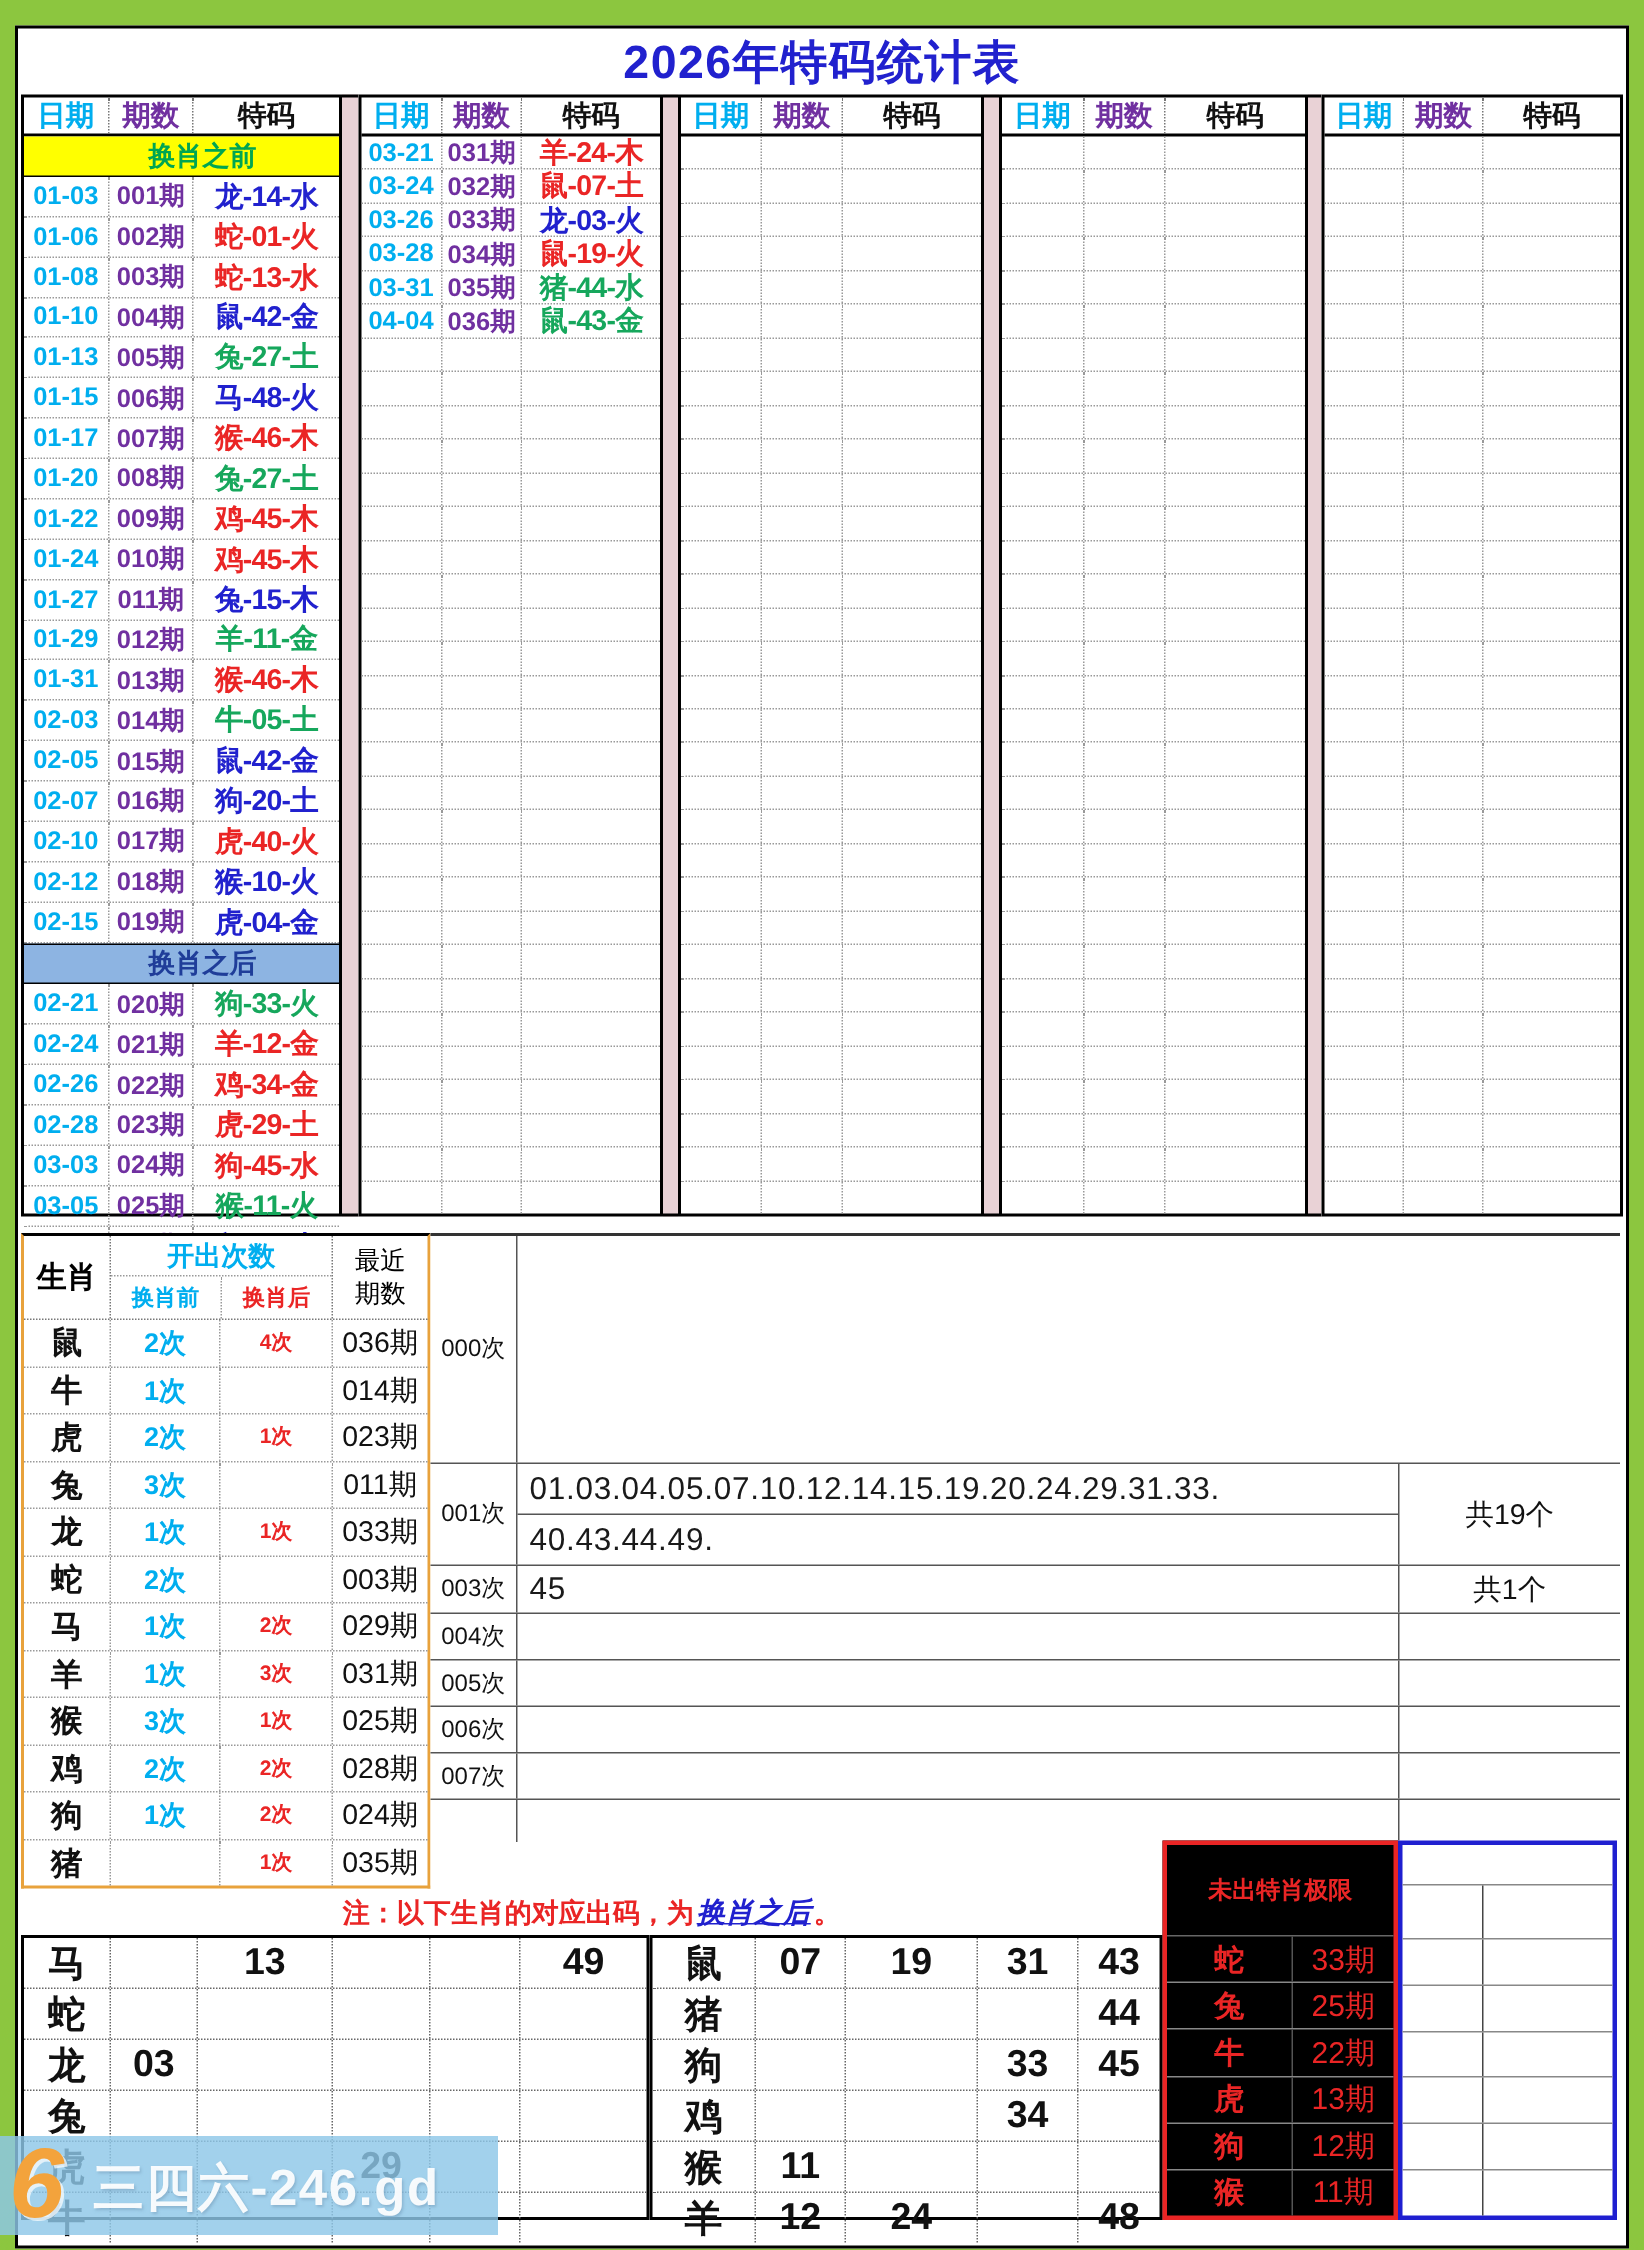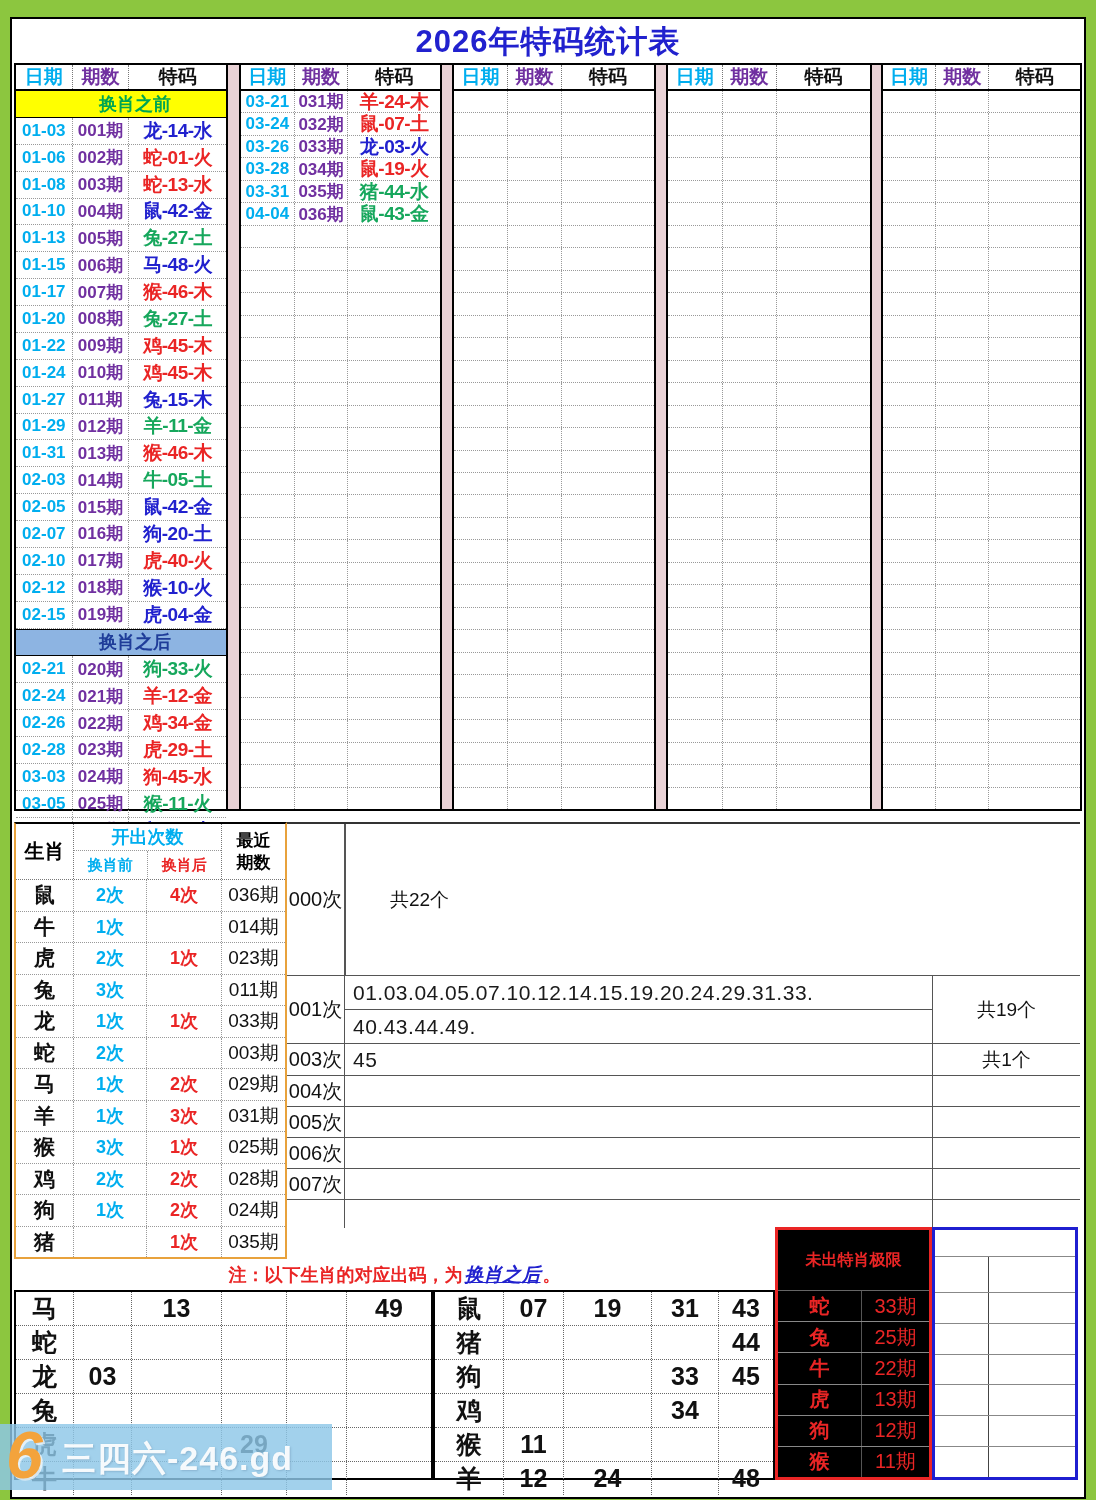--- a/index.html
+++ b/index.html
@@ -55,7 +55,7 @@
   .sl-sub { flex:1; display:flex; }
   .sl-before { width: 50%; display:flex; align-items:center; justify-content:center; color: var(--cyan); font-size: 15px; font-weight: bold; border-right: 1px dotted #999; }
   .sl-after  { flex:1; display:flex; align-items:center; justify-content:center; color: var(--red); font-size: 15px; font-weight: bold; }
-  .sl-recent { flex:1; display:flex; align-items:center; justify-content:center; text-align:center; font-size: 17px; font-weight: bold; line-height: 22px; }
+  .sl-recent { flex:1; display:flex; align-items:center; justify-content:center; text-align:center; font-size: 17px; font-weight: normal; line-height: 22px; }
   .sl-body { flex: 1; display: flex; flex-direction: column; }
   .zrow { flex: 1; display: flex; border-bottom: 1px dotted #999; }
   .zrow:last-child { border-bottom: none; }

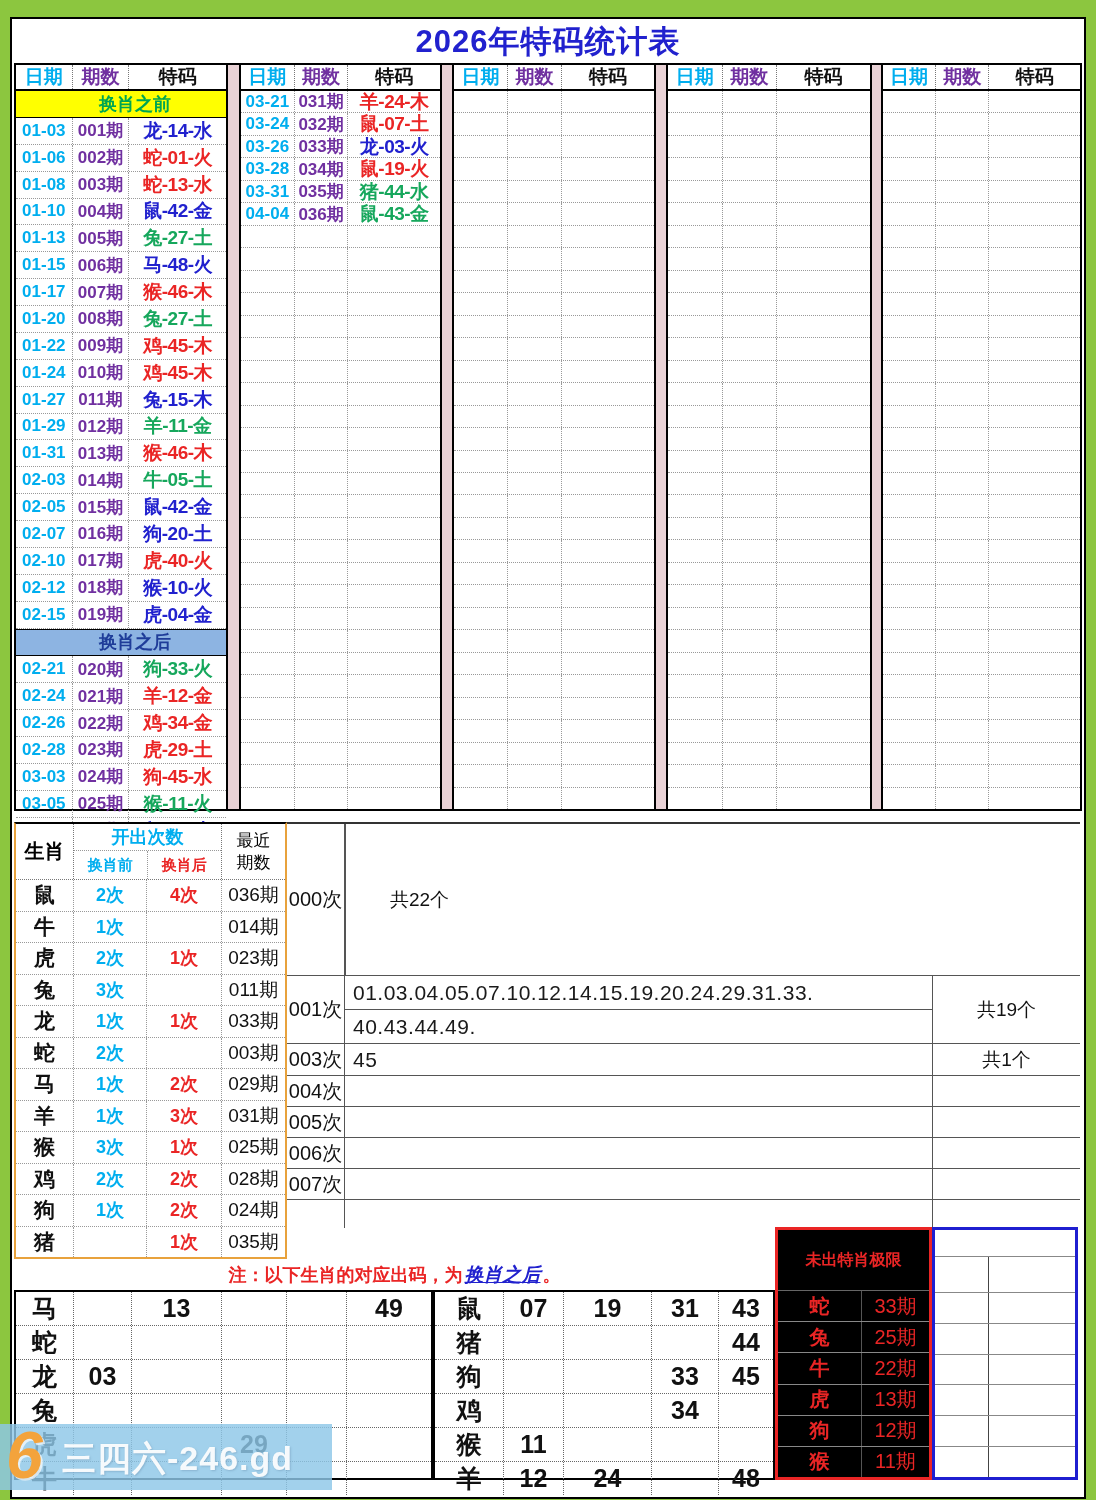--- a/index.html
+++ b/index.html
@@ -62,7 +62,7 @@
   .zrow .zc { display:flex; align-items:center; justify-content:center; }
   .zc.name   { width: 58px; font-size: 21px; font-weight: bold; color:#111; border-right: 1px dotted #999; }
   .zc.before { width: 73px; font-size: 18px; font-weight: bold; color: var(--cyan); border-right: 1px dotted #999; }
-  .zc.after  { width: 75px; font-size: 18px; font-weight: bold; color: var(--red); border-right: 1px dotted #999; }
+  .zc.after  { width: 75px; font-size: 14px; font-weight: bold; color: var(--red); border-right: 1px dotted #999; }
   .zc.recent { flex:1; font-size: 19px; color:#111; }
   .stats-right {
     position: absolute; left: 275px; top: 803px; width: 793px; height: 437px;

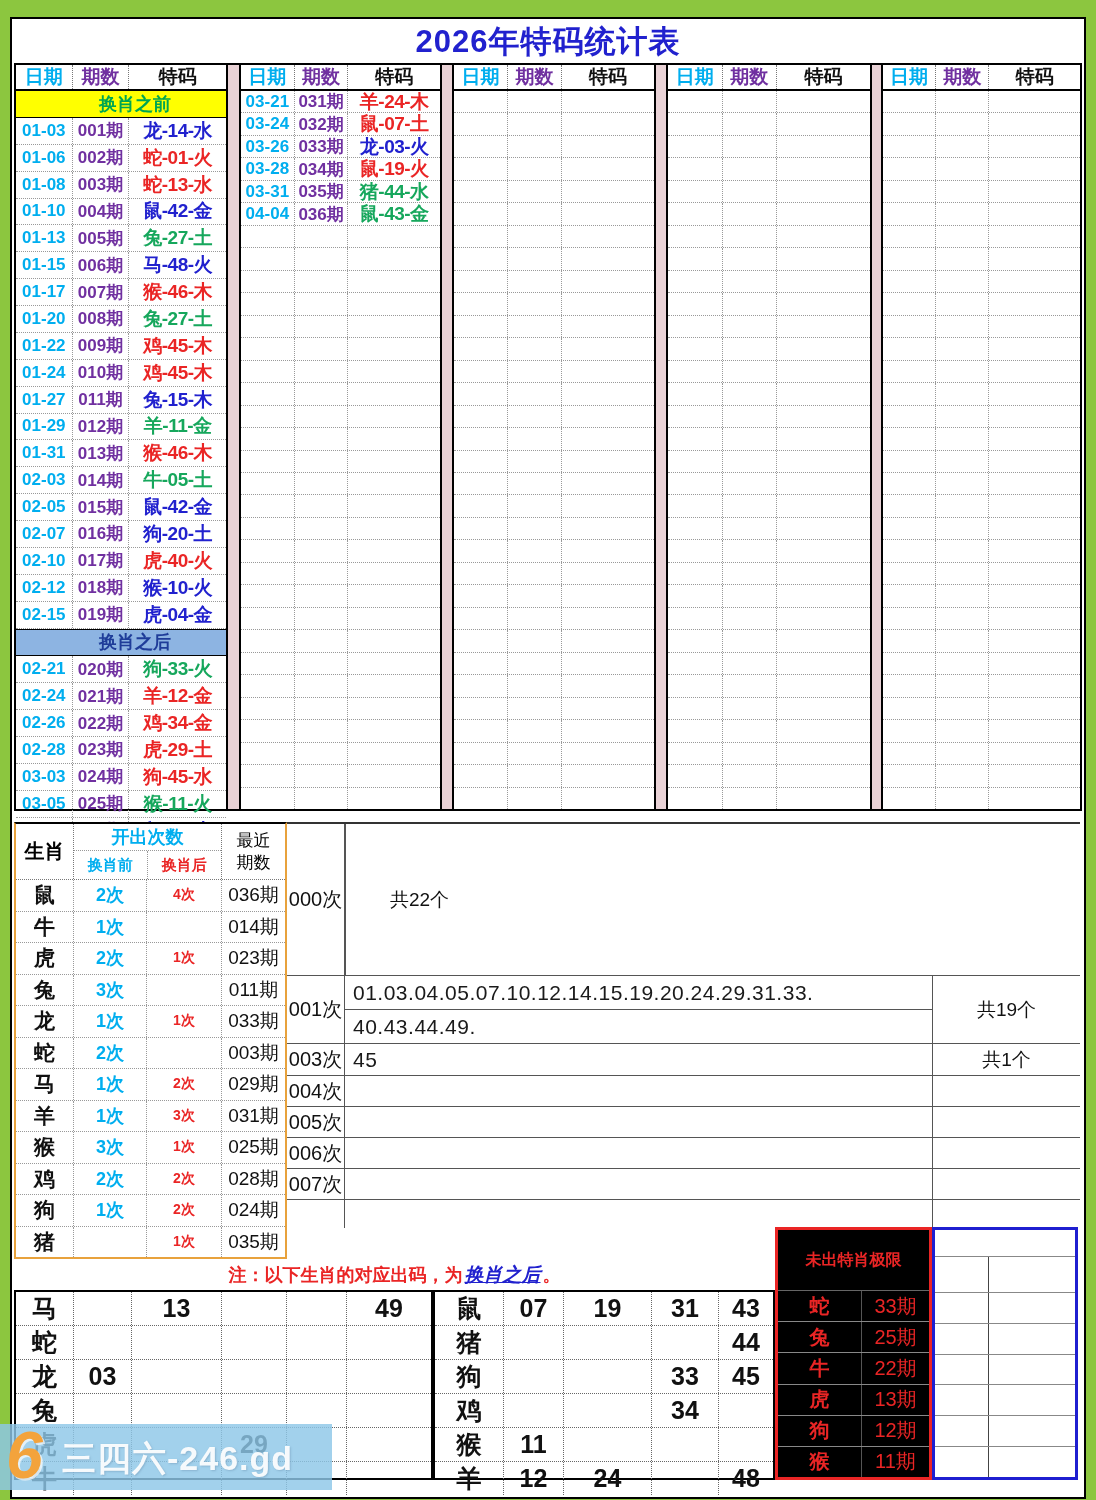--- a/index.html
+++ b/index.html
@@ -70,7 +70,7 @@
   }
   .fr-row { display: flex; border-bottom: 1px solid #555; }
   .fr-row:last-child { border-bottom: none; }
-  .fr-label { width: 58px; display:flex; align-items:center; justify-content:center; font-size: 20px; color:#111; border-right: 1px solid #555; }
+  .fr-label { width: 58px; display:flex; align-items:center; justify-content:center; font-size: 16px; color:#111; border-right: 1px solid #555; }
   .fr-vals { flex: 1; display:flex; flex-direction: column; justify-content: center; padding-left: 8px; font-size: 21px; color:#1a1a1a; letter-spacing: 0.5px; }
   .fr-vals .vline { line-height: 30px; }
   .fr-vals.splitv { padding-left: 0; }

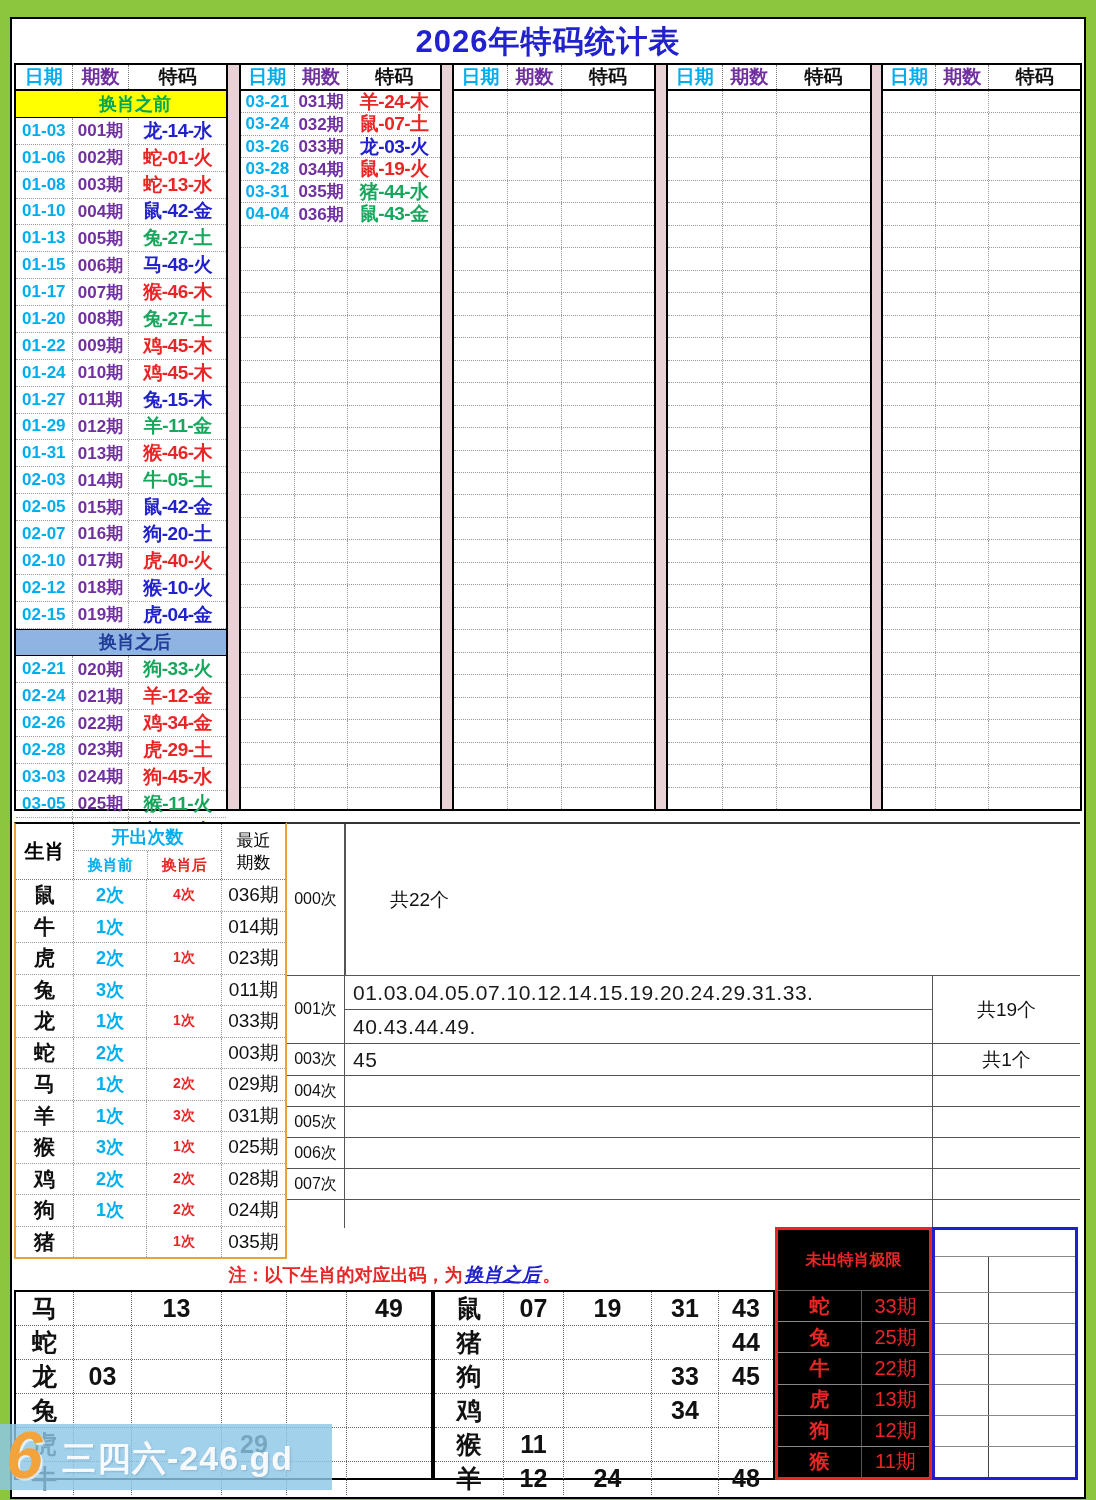--- a/index.html
+++ b/index.html
@@ -1049,7 +1049,6 @@
     <div class="stats-right" id="statsRight">
         <div class="fr-row" style="height:152px">
     <div class="fr-label">000次</div>
-    <div class="fr-count">共22个</div>
         </div>
         <div class="fr-row" style="height:68px">
     <div class="fr-label">001次</div>

